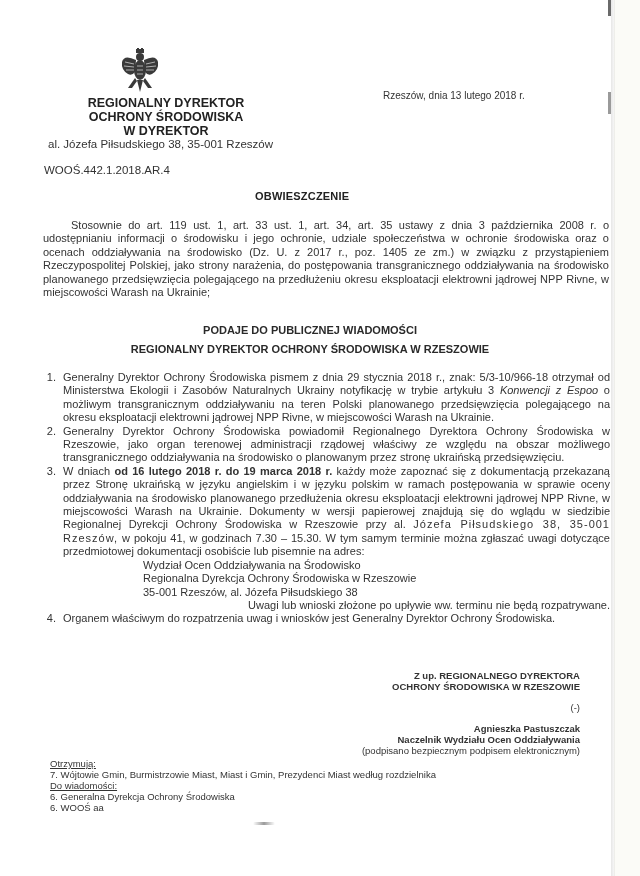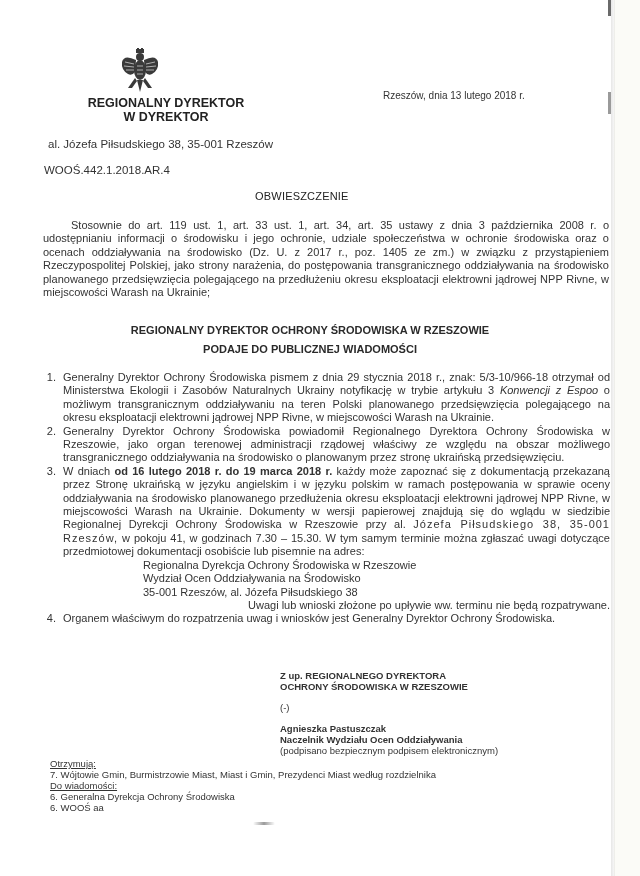--- a/index.html
+++ b/index.html
@@ -93,6 +93,7 @@
 
   <div class="org">
     <div>REGIONALNY DYREKTOR</div>
+    <div>OCHRONY ŚRODOWISKA</div>
     <div>W DYREKTOR</div>
   </div>
   <div class="org-addr">al. Józefa Piłsudskiego 38, 35-001 Rzeszów</div>

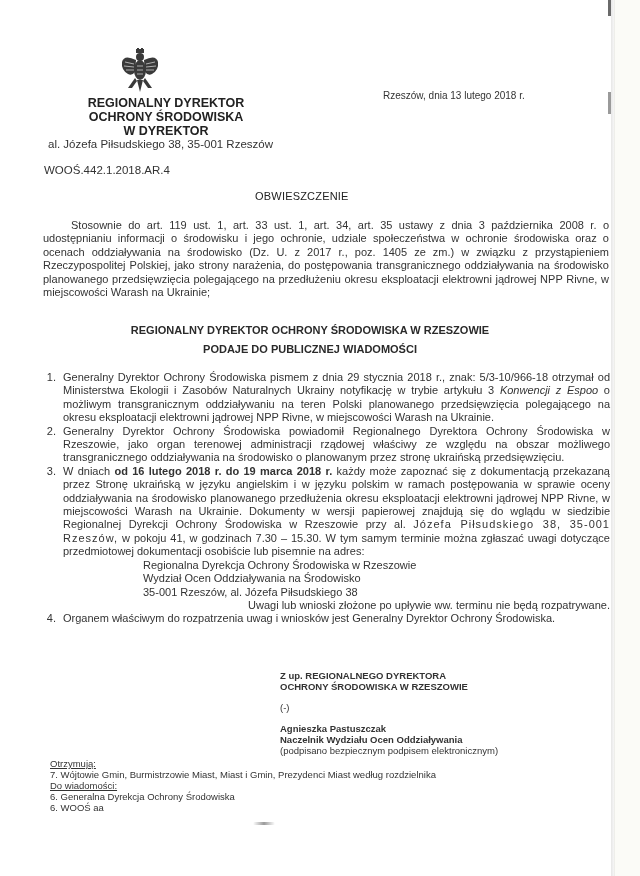--- a/index.html
+++ b/index.html
@@ -33,7 +33,7 @@
   .ref { position: absolute; top: 164px; left: 44px; font-size: 11.5px; color: #333; }
   .date { position: absolute; top: 90px; left: 383px; font-size: 10px; color: #333; }
 
-  .title { position: absolute; top: 190px; left: 255px; font-size: 11px; font-weight: normal; color: #222; letter-spacing: 0.2px; }
+  .title { position: absolute; top: 190px; left: 255px; font-size: 11px; font-weight: bold; color: #222; letter-spacing: 0.2px; }
 
   .intro { position: absolute; top: 219px; left: 43px; width: 566px; font-size: 11px; line-height: 13.4px;
            text-align: justify; color: #333; }

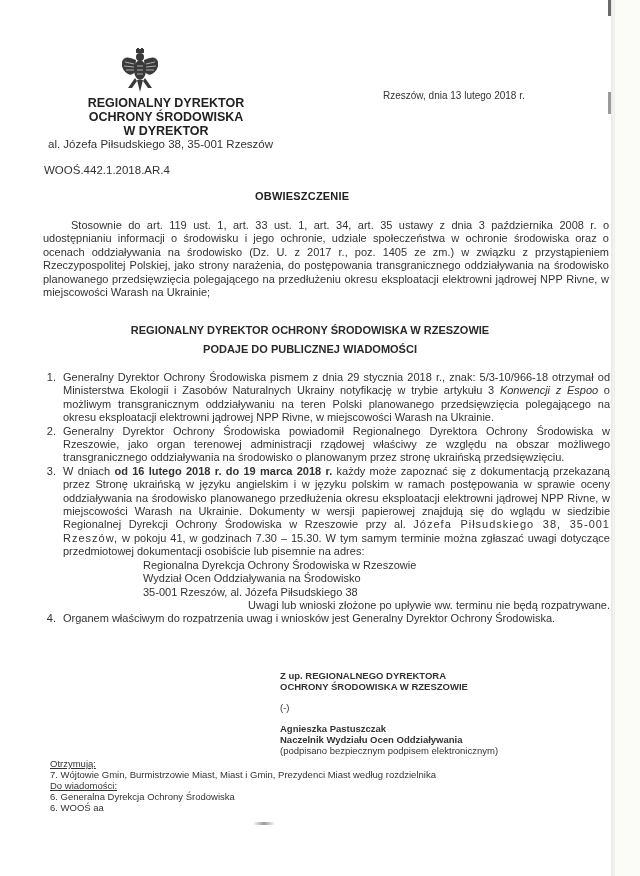--- a/index.html
+++ b/index.html
@@ -107,8 +107,8 @@
   </div>
 
   <div class="heading">
+    <div>PODAJE DO PUBLICZNEJ WIADOMOŚCI</div>
     <div>REGIONALNY DYREKTOR OCHRONY ŚRODOWISKA W RZESZOWIE</div>
-    <div>PODAJE DO PUBLICZNEJ WIADOMOŚCI</div>
   </div>
 
   <div class="list">

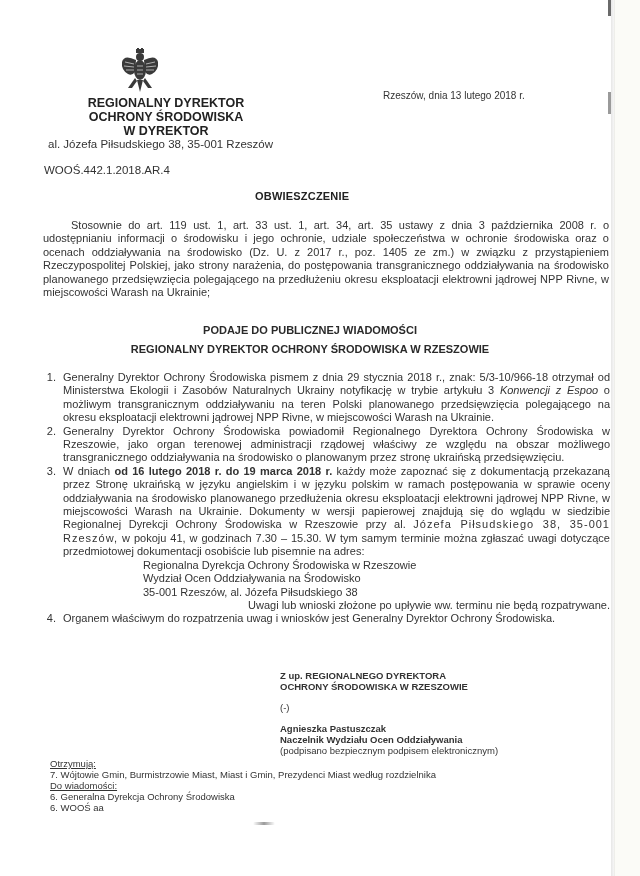--- a/index.html
+++ b/index.html
@@ -124,8 +124,8 @@
       <span class="num">3.</span>
       <span>W dniach </span><b>od 16 lutego 2018 r. do 19 marca 2018 r.</b><span> każdy może zapoznać się z dokumentacją przekazaną przez Stronę ukraińską w języku angielskim i w języku polskim w ramach postępowania w sprawie oceny oddziaływania na środowisko planowanego przedłużenia okresu eksploatacji elektrowni jądrowej NPP Rivne, w miejscowości Warash na Ukrainie. Dokumenty w wersji papierowej znajdują się do wglądu w siedzibie Regionalnej Dyrekcji Ochrony Środowiska w Rzeszowie przy al. </span><span class="spaced">Józefa Piłsudskiego 38, 35-001 Rzeszów,</span><span> w pokoju 41, w godzinach 7.30 – 15.30. W tym samym terminie można zgłaszać uwagi dotyczące przedmiotowej dokumentacji osobiście lub pisemnie na adres:</span>
       <div class="addr-block">
+        <span class="addr-line">Wydział Ocen Oddziaływania na Środowisko</span>
         <span class="addr-line">Regionalna Dyrekcja Ochrony Środowiska w Rzeszowie</span>
-        <span class="addr-line">Wydział Ocen Oddziaływania na Środowisko</span>
         <span class="addr-line">35-001 Rzeszów, al. Józefa Piłsudskiego 38</span>
       </div>
       <span class="note-line" style="margin-left:-27px;text-align:right;">Uwagi lub wnioski złożone po upływie ww. terminu nie będą rozpatrywane.</span>

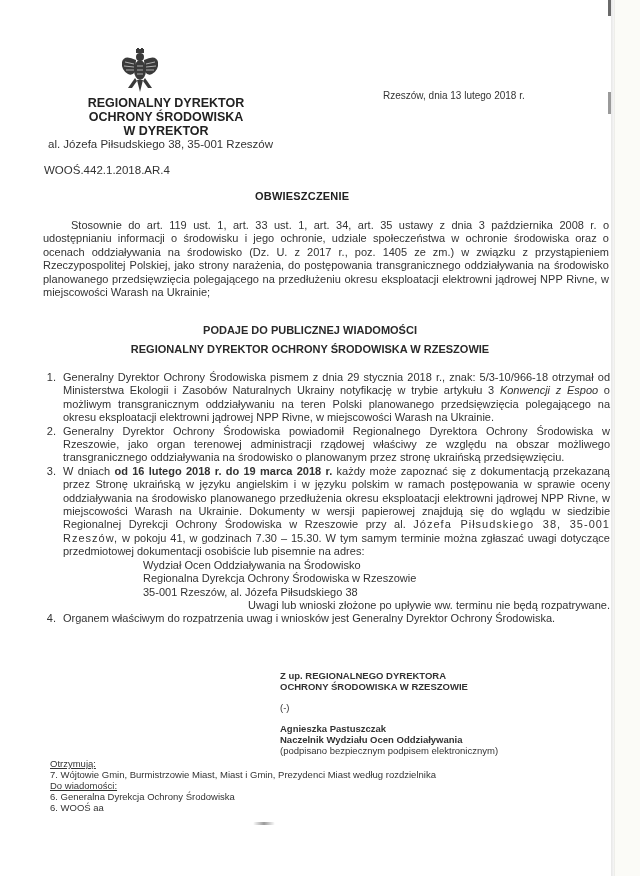--- a/index.html
+++ b/index.html
@@ -50,7 +50,7 @@
   .note-line { display: block; padding-left: 15px; text-align: left; }
   .spaced { letter-spacing: 1px; }
 
-  .sign { position: absolute; top: 670px; left: 280px; width: 300px; text-align: left;
+  .sign { position: absolute; top: 670px; left: 280px; width: 300px; text-align: right;
           font-size: 9.5px; line-height: 11px; color: #333; }
   .sign .b { font-weight: bold; }
   .sign .gap { height: 10px; }

